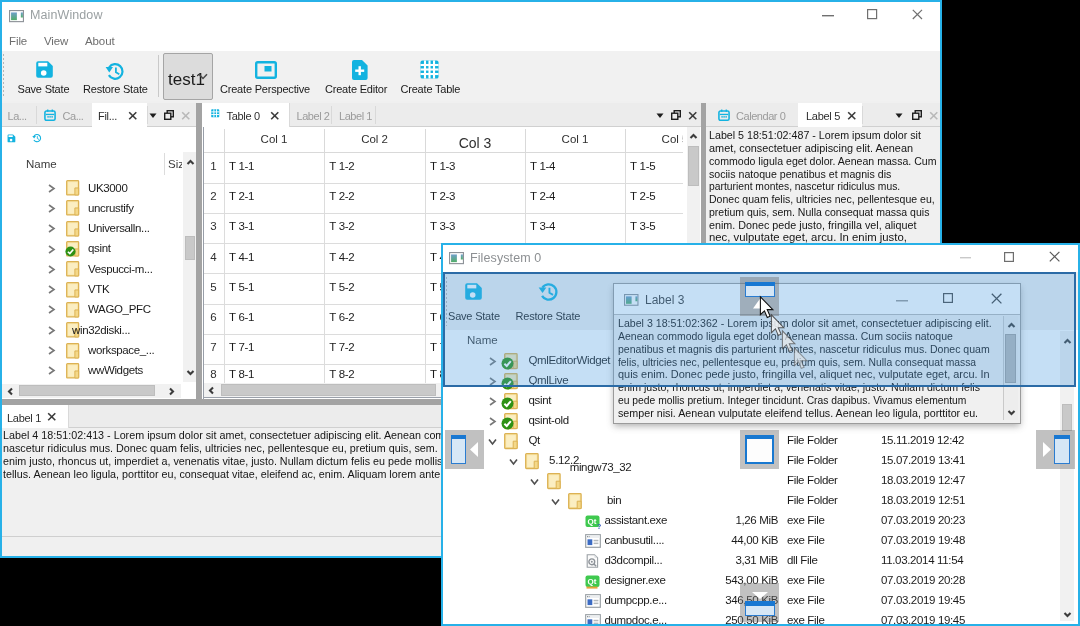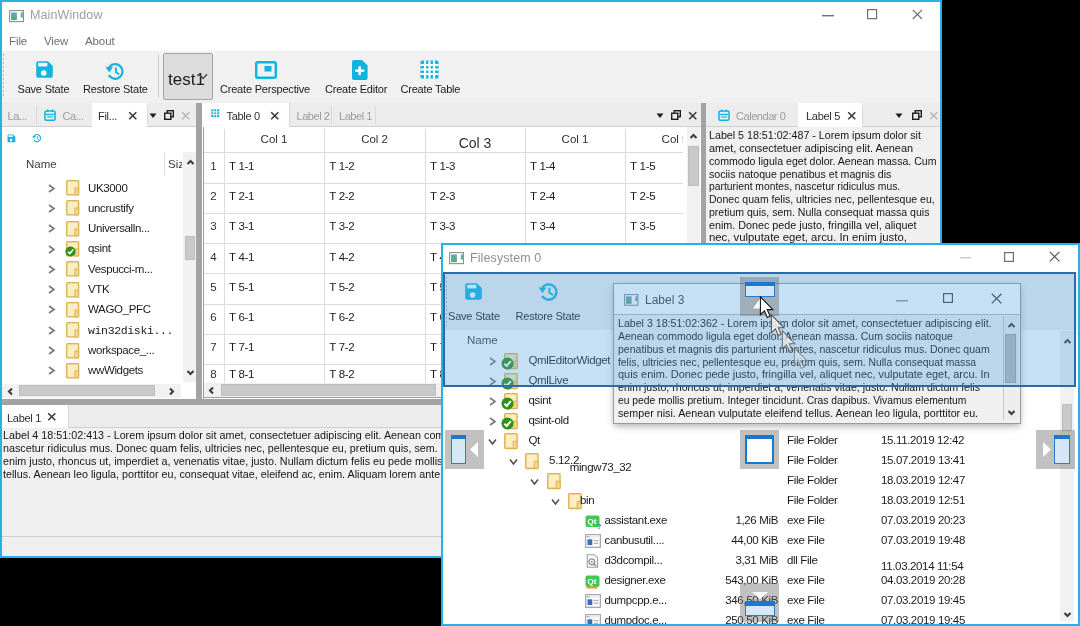--- a/index.html
+++ b/index.html
@@ -208,7 +208,7 @@
       <rect x="2.2" y="2.2" width="9.4" height="11.8" fill="#fbeec2"></rect>
       <path d="M9.2,8.2 h3.9 v7.3 h-3.9 z" fill="#f4d888" stroke="#dcb254" stroke-width="1"></path>
     </svg>
-<div class="t tr" style="left:88px;top:324.59999999999997px;font-family:Liberation Mono, monospace;">win32diski...</div>
+<div class="t tr" style="left:72px;top:324.59999999999997px;">win32diski...</div>
 <svg class="a" style="left:46.5px;top:346.0px" width="9" height="9" viewBox="0 0 9 9">
       <path d="M2,1 L7,4.5 L2,8" fill="none" stroke="#787878" stroke-width="1.6"></path>
     </svg>

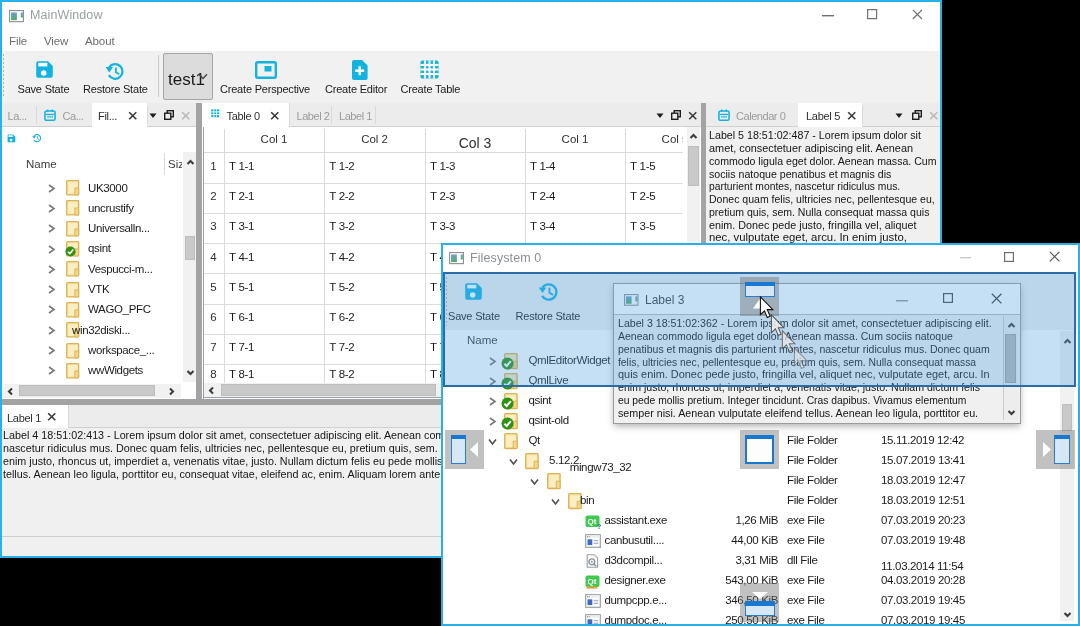--- a/index.html
+++ b/index.html
@@ -555,7 +555,7 @@
         <rect x="2.2" y="2.2" width="9.4" height="11.8" fill="#fbeec2"></rect>
         <path d="M9.2,8.2 h3.9 v7.3 h-3.9 z" fill="#f4d888" stroke="#dcb254" stroke-width="1"></path>
       </svg>
-<div class="t tr" style="left:137px;top:165.4px;">bin</div>
+<div class="t tr" style="left:164px;top:165.4px;">bin</div>
 <div class="t tr" style="left:344px;top:165.4px;">File Folder</div>
 <div class="t tr" style="left:438px;top:165.4px;">18.03.2019 12:51</div>
 <svg class="a" style="left:142px;top:183.5px" width="15" height="15" viewBox="0 0 15 15">

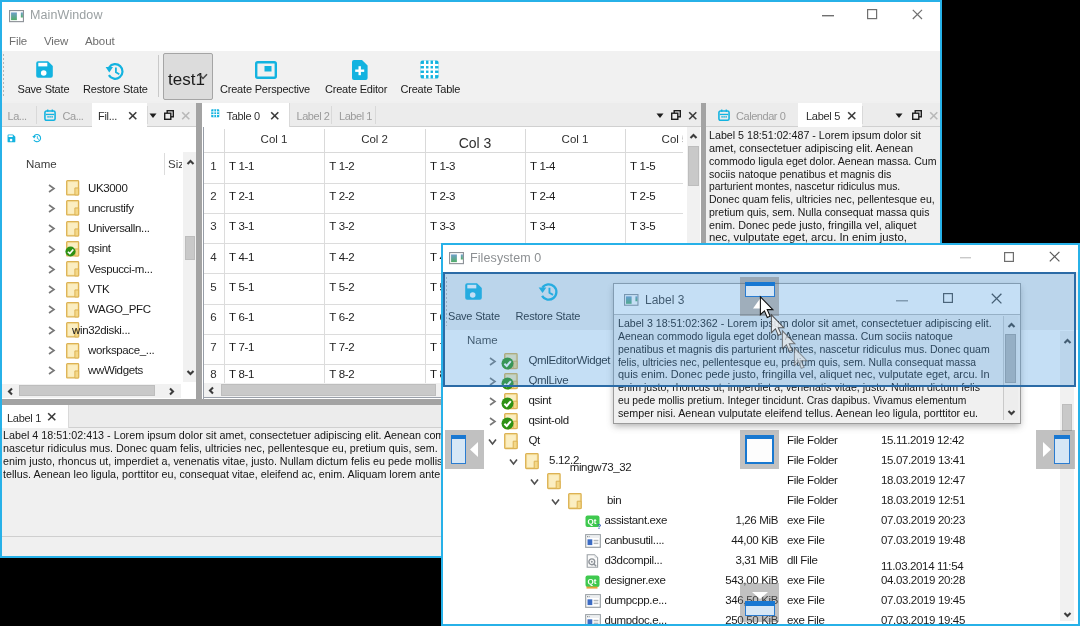--- a/index.html
+++ b/index.html
@@ -590,7 +590,7 @@
 <div class="t tr" style="left:161.5px;top:225.4px;">d3dcompil...</div>
 <div class="t tr" style="left:335px;top:225.4px;transform:translateX(-100%);">3,31 MiB</div>
 <div class="t tr" style="left:344px;top:225.4px;">dll File</div>
-<div class="t tr" style="left:438px;top:225.4px;margin-top:6px;">11.03.2014 11:54</div>
+<div class="t tr" style="left:438px;top:225.4px;">11.03.2014 11:54</div>
 <svg class="a" style="left:142px;top:243.5px" width="15" height="15" viewBox="0 0 15 15">
         <rect x="0.5" y="1.5" width="14" height="11.5" rx="2" fill="#3fc94f"></rect>
         <text x="7" y="10.2" font-size="8" font-weight="bold" fill="#fff" text-anchor="middle" font-family="Liberation Sans">Qt</text>

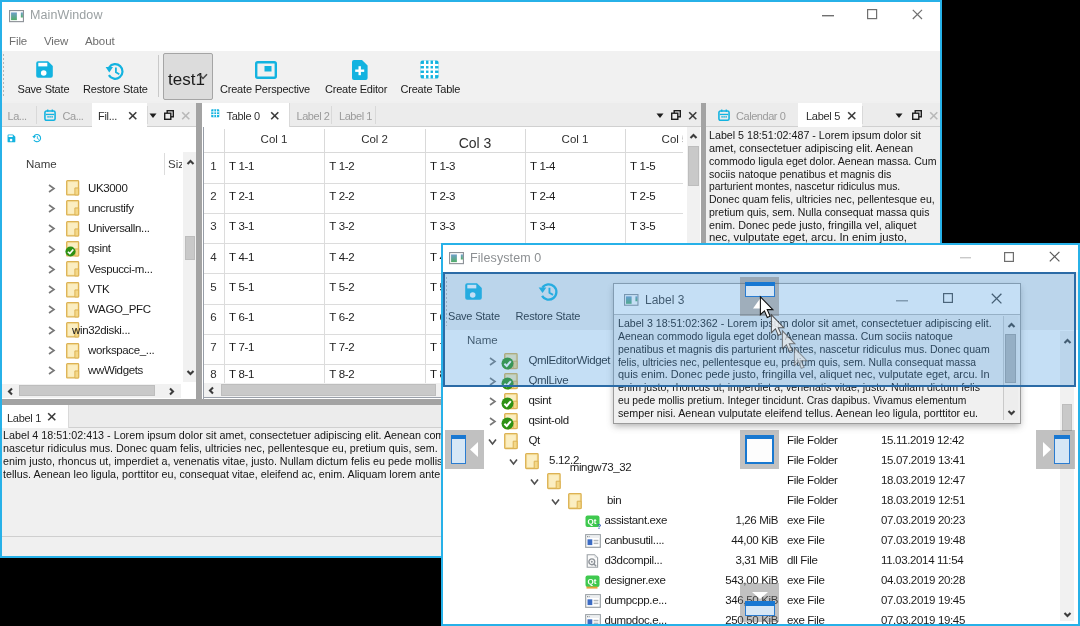--- a/index.html
+++ b/index.html
@@ -599,7 +599,7 @@
 <div class="t tr" style="left:161.5px;top:245.4px;">designer.exe</div>
 <div class="t tr" style="left:335px;top:245.4px;transform:translateX(-100%);">543,00 KiB</div>
 <div class="t tr" style="left:344px;top:245.4px;">exe File</div>
-<div class="t tr" style="left:438px;top:245.4px;">04.03.2019 20:28</div>
+<div class="t tr" style="left:438px;top:245.4px;">07.03.2019 20:28</div>
 <svg class="a" style="left:141.5px;top:264px" width="16" height="14.0" viewBox="0 0 16 14">
         <rect x="0.7" y="0.7" width="14.6" height="12.6" fill="#fff" stroke="#9aa0a5" stroke-width="1.2"></rect>
         <rect x="1.3" y="1.3" width="13.4" height="2.6" fill="#eceef0"></rect>

